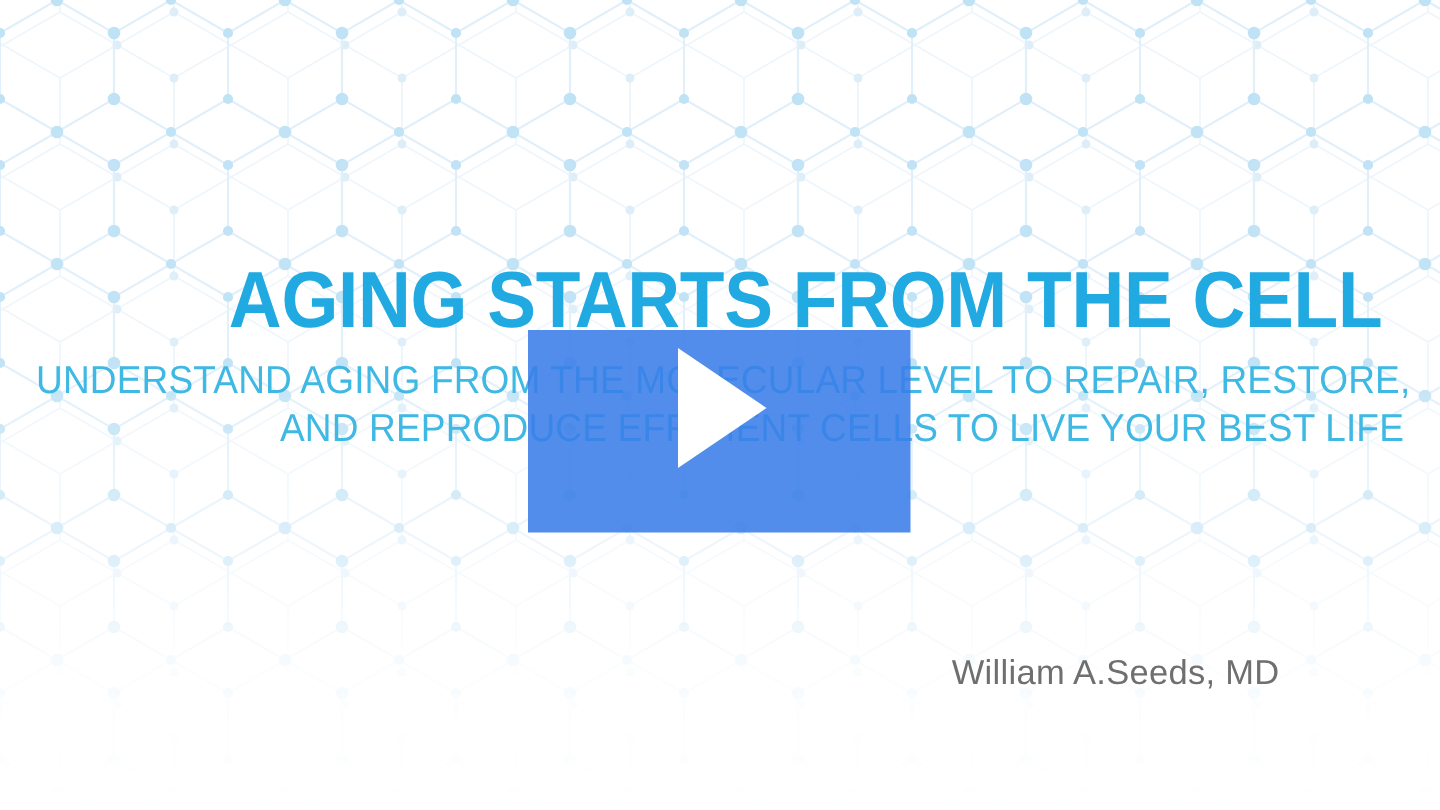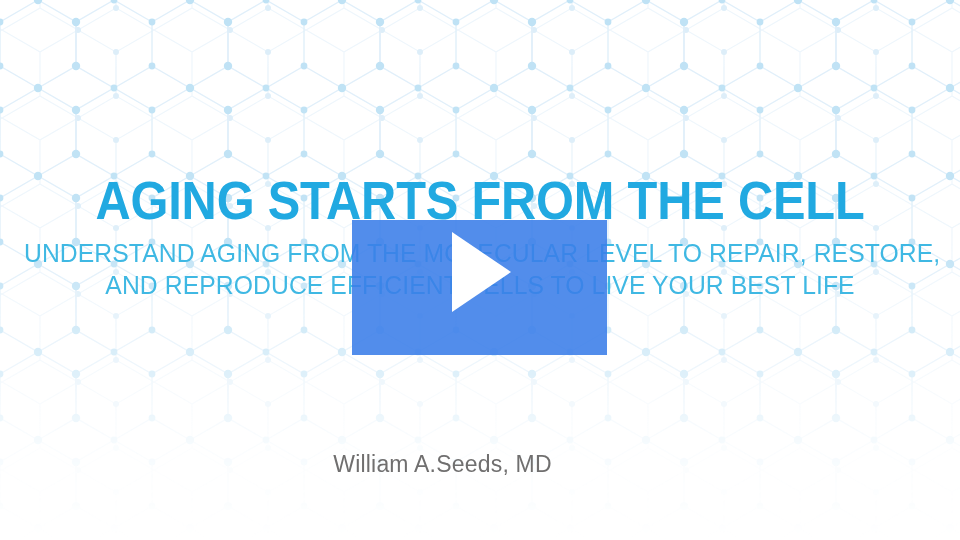--- a/index.html
+++ b/index.html
@@ -46,7 +46,7 @@
     top: 0;
     width: 960px;
     height: 540px;
-    text-align: center;
+    text-align: right;
   }
 
   #main-title {

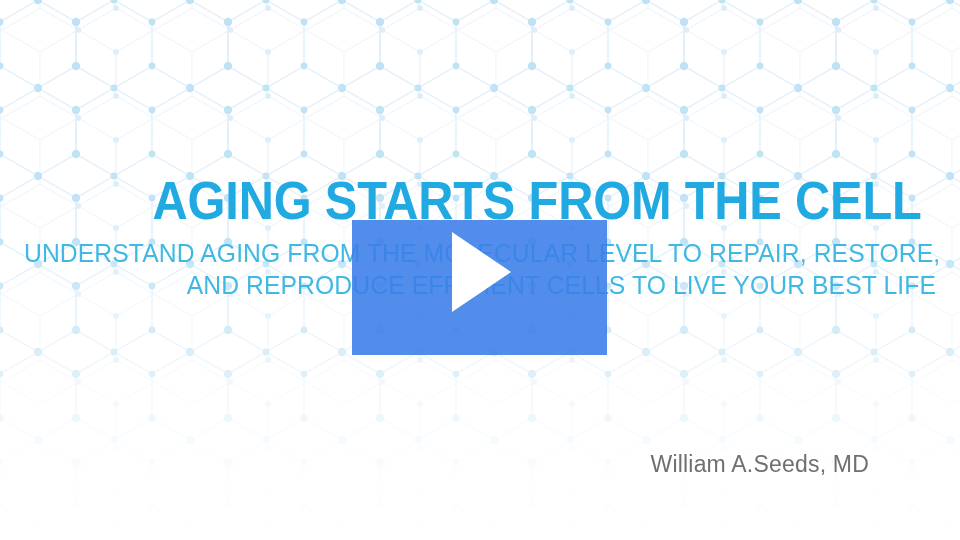--- a/index.html
+++ b/index.html
@@ -93,7 +93,7 @@
     left: 0;
     top: 433px;
     width: 853px;
-    margin: 16px;
+    margin: 0;
     font-family: "Liberation Sans", sans-serif;
     font-size: 23px;
     line-height: 30px;

